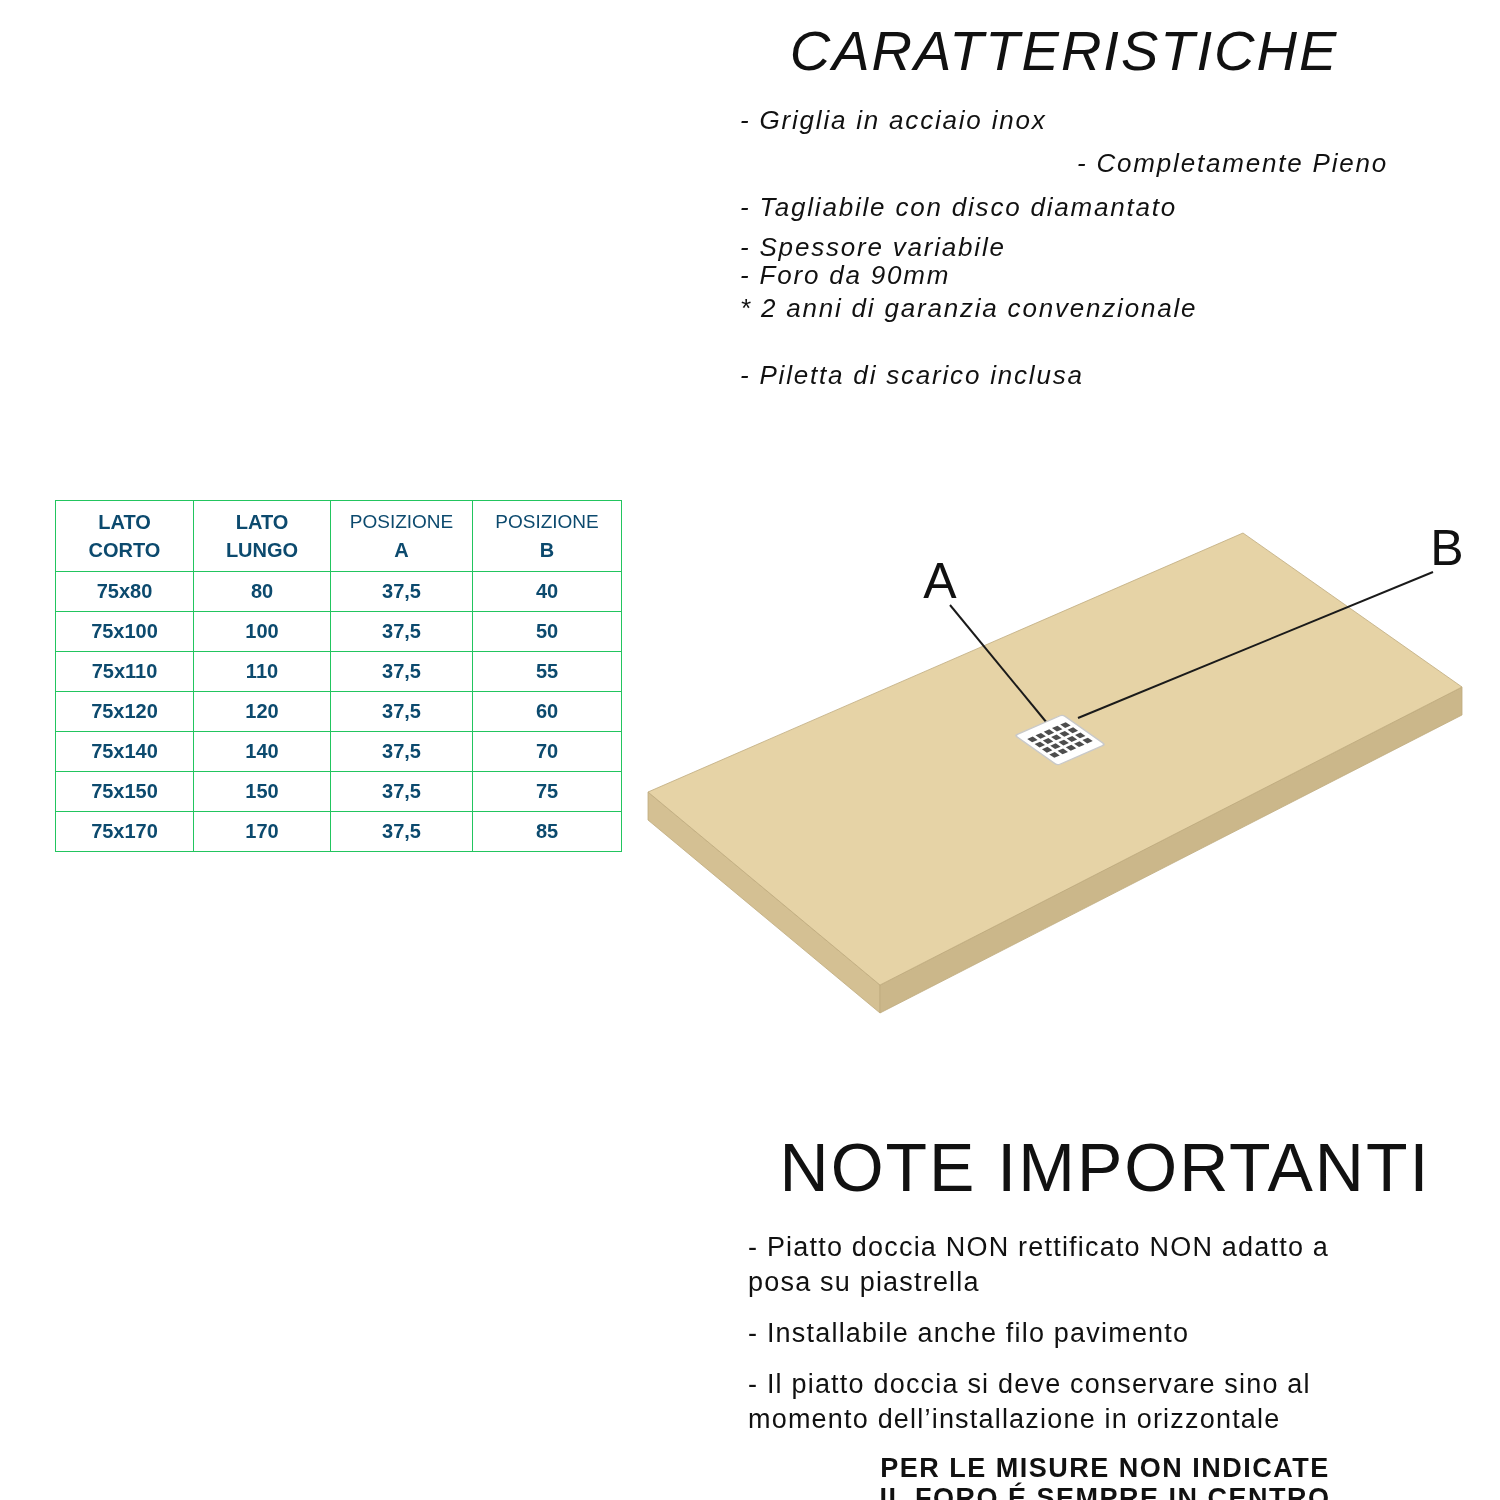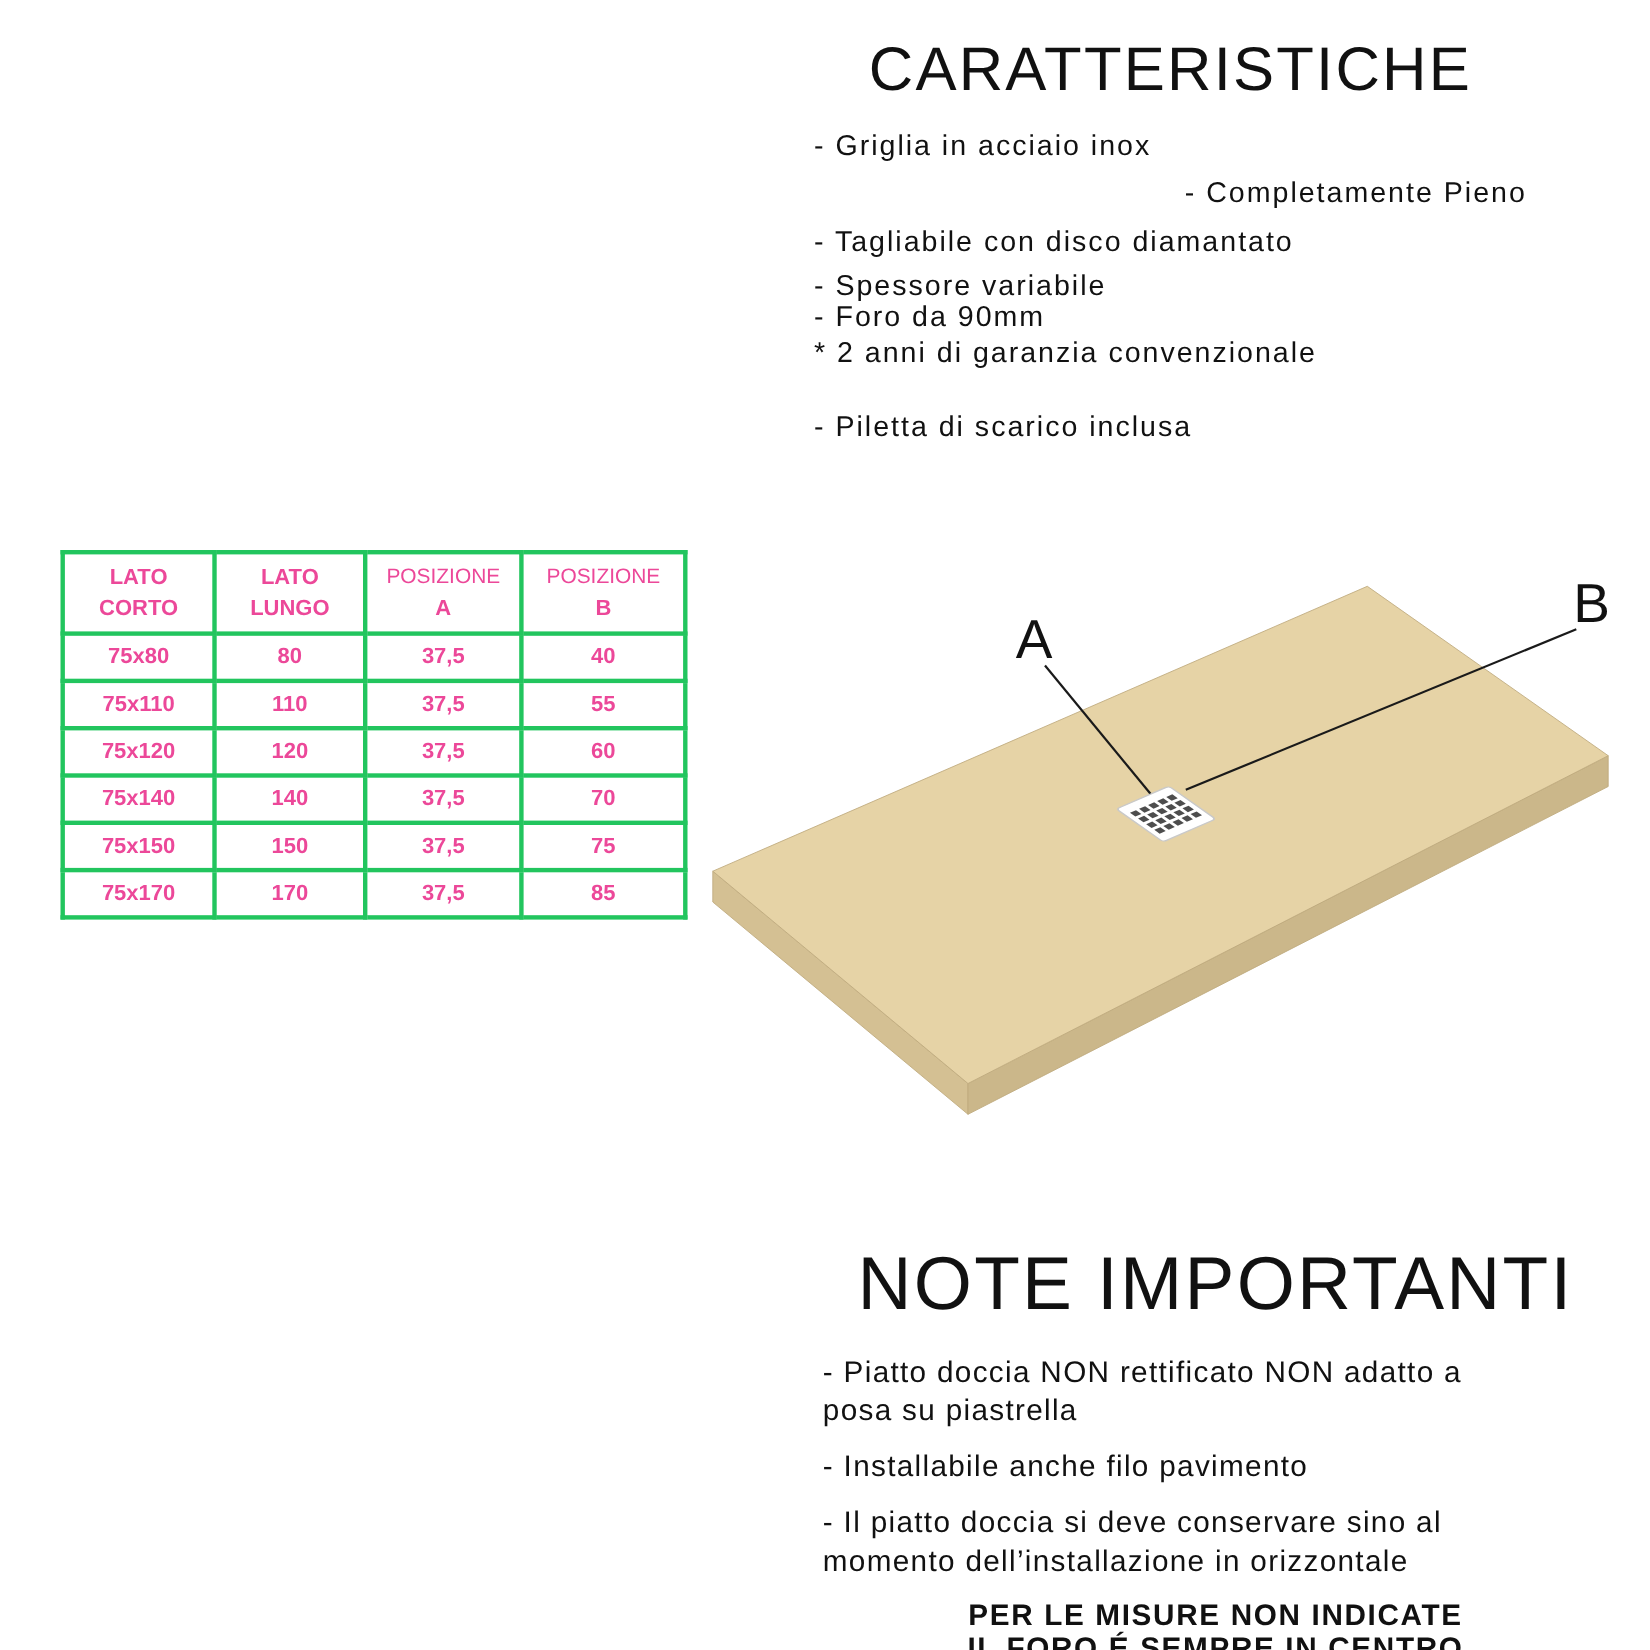--- a/index.html
+++ b/index.html
@@ -14,7 +14,7 @@
   section { position: absolute; }
 
   
-  .caratteristiche { left: 740px; top: 30px; width: 648px; }
+  .caratteristiche { left: 740px; top: 18px; width: 648px; font-style: italic; }
   .caratteristiche h1 {
     margin: 0 0 24px 0;
     font-size: 56px; font-weight: 400;

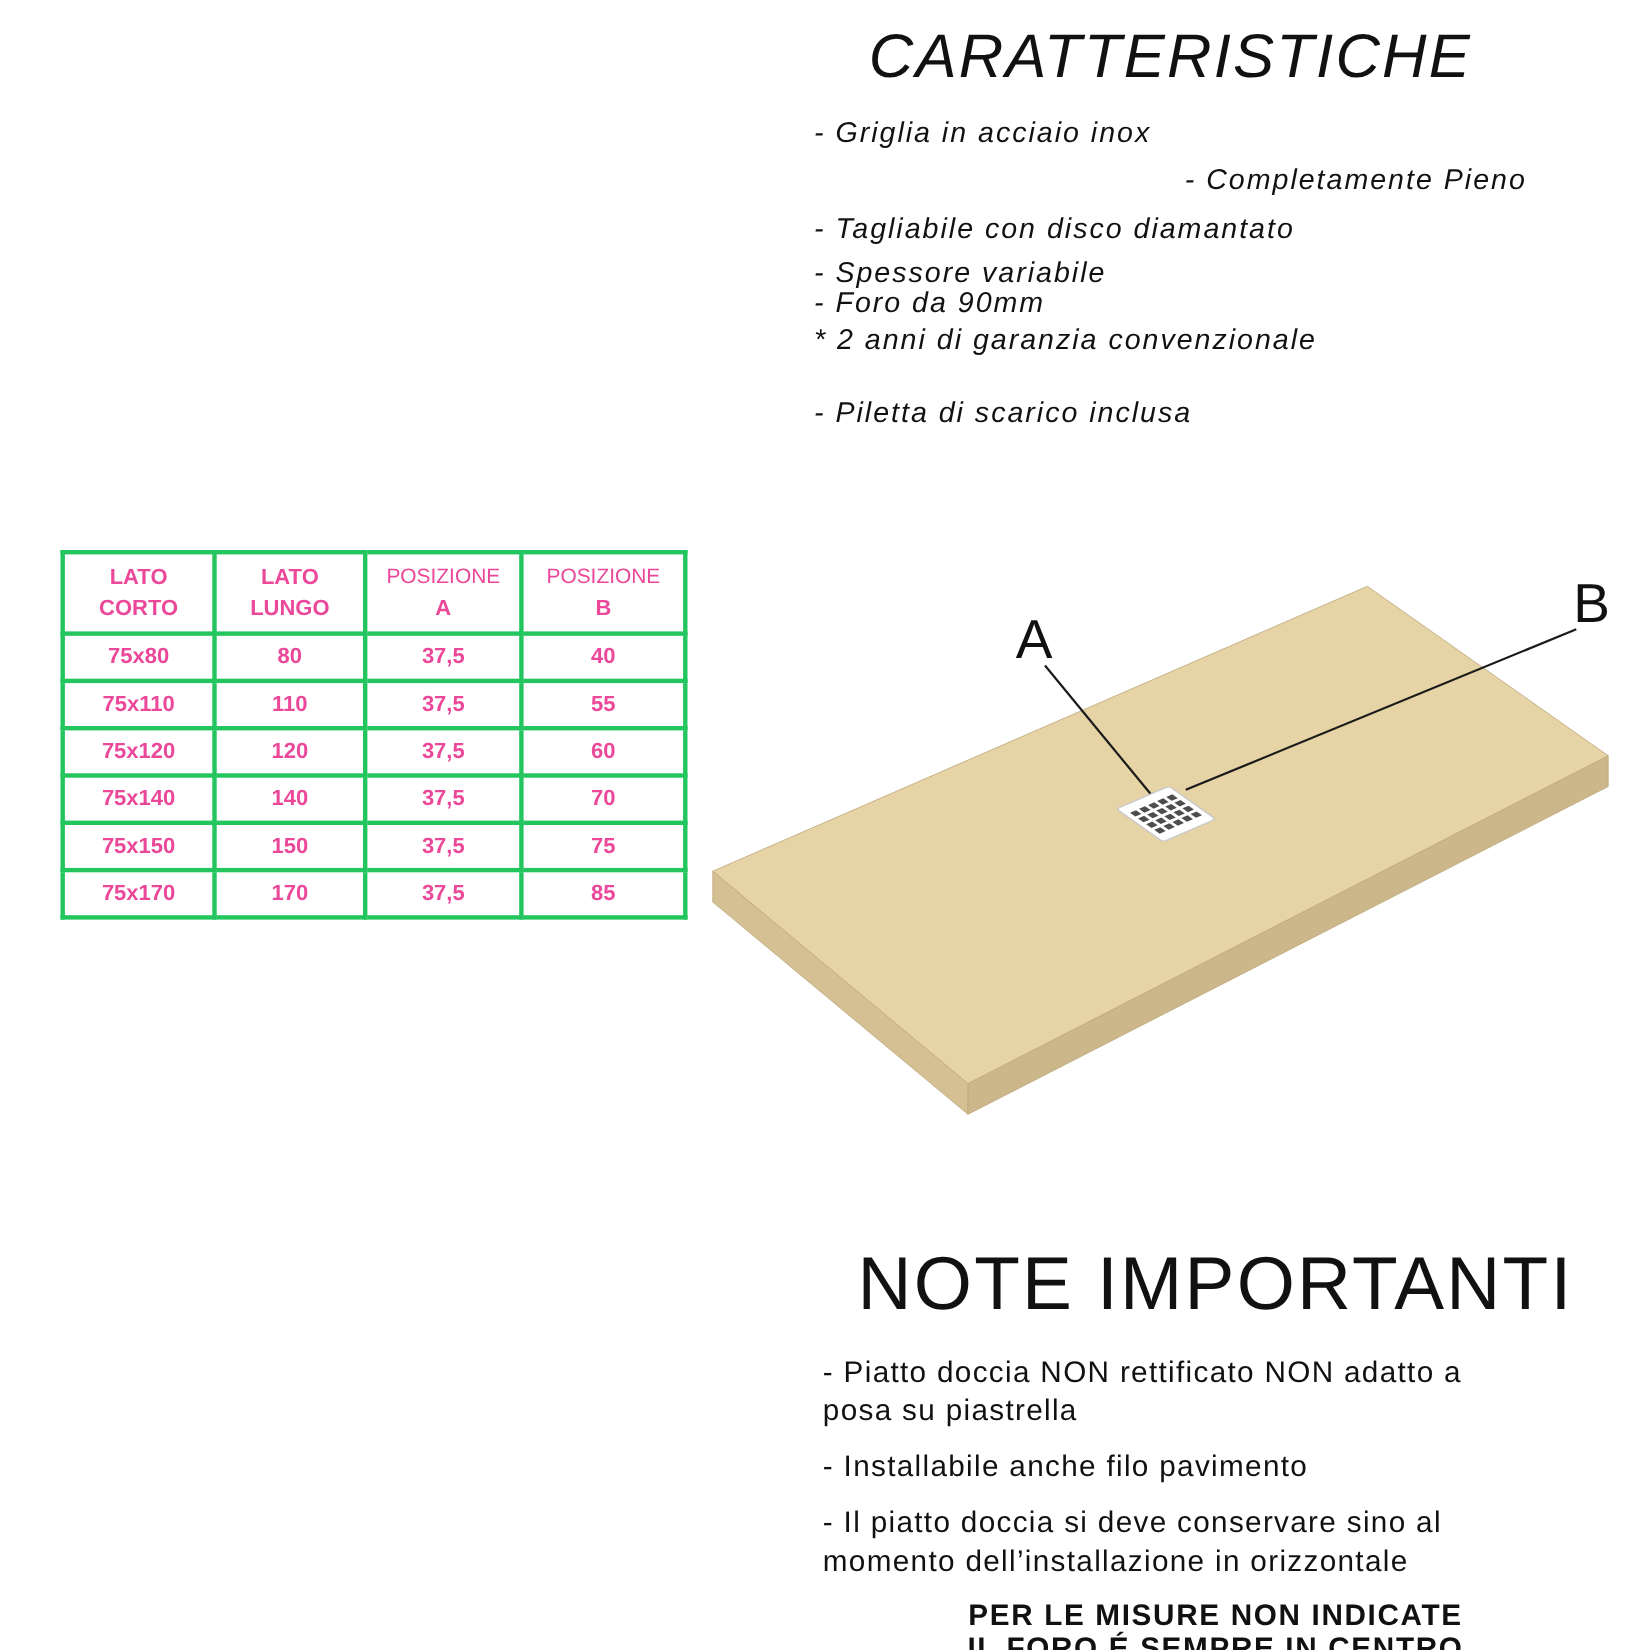--- a/index.html
+++ b/index.html
@@ -38,9 +38,9 @@
     background: #ffffff;
   }
   .size-table th, .size-table td {
-    border: 4px solid #22c55e;
+    border: 1px solid #22c55e;
     text-align: center; vertical-align: middle;
-    font-size: 20px; font-weight: 700; color: #ec4899;
+    font-size: 20px; font-weight: 700; color: #0c4a6e;
   }
   .size-table th { height: 66px; padding: 2px 0; }
   .size-table td { height: 37px; }

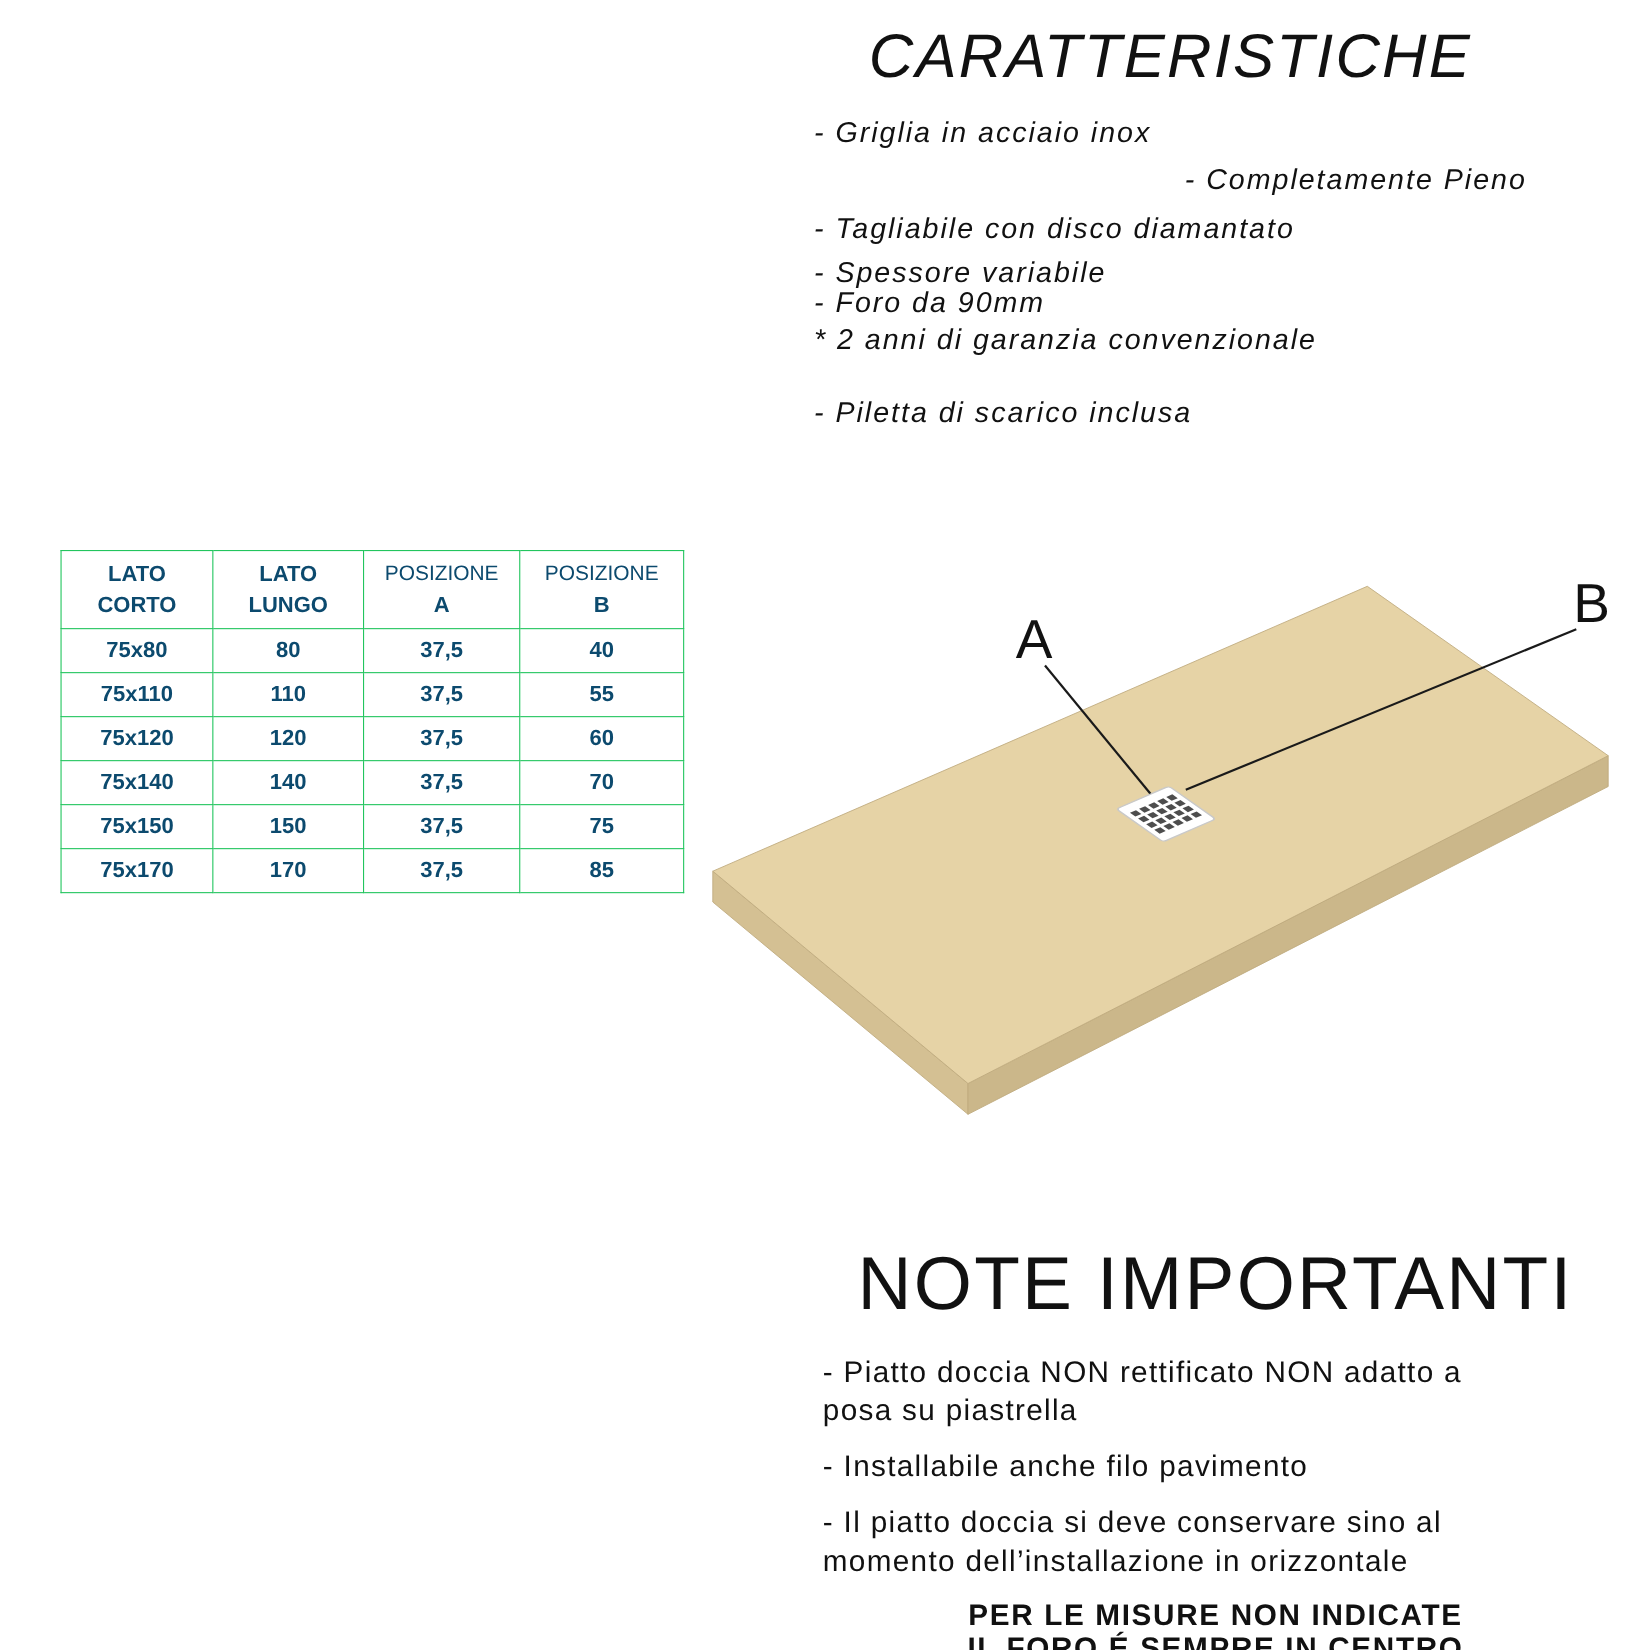--- a/index.html
+++ b/index.html
@@ -124,6 +124,12 @@
         <td>80</td>
         <td>37,5</td>
         <td>40</td>
+      </tr>
+      <tr>
+        <td>75x100</td>
+        <td>100</td>
+        <td>37,5</td>
+        <td>50</td>
       </tr>
       <tr>
         <td>75x110</td>

